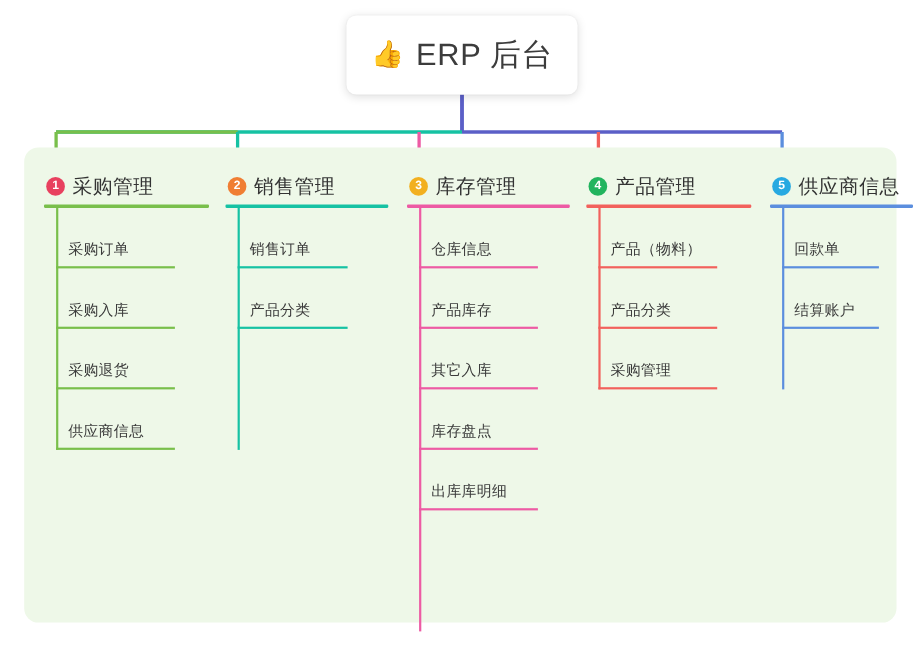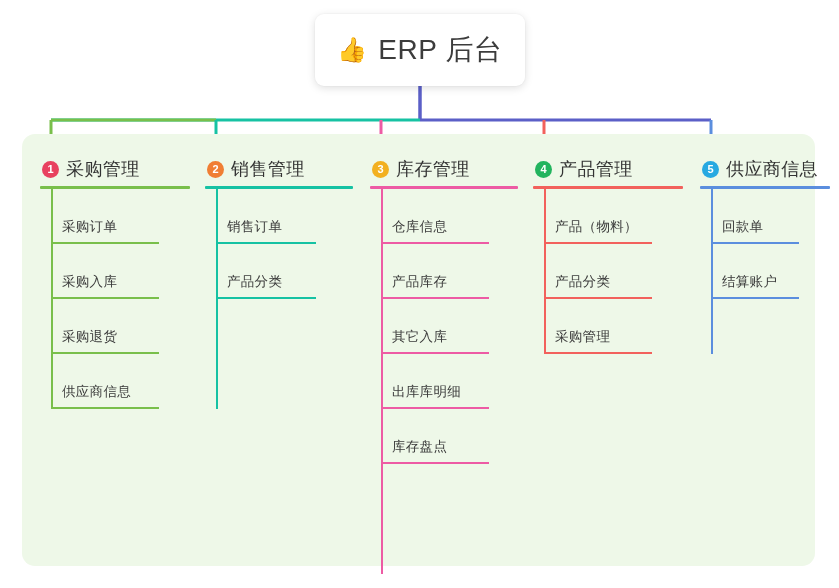--- a/index.html
+++ b/index.html
@@ -230,11 +230,11 @@
               <div class="leaf-rule" style="width: 108px; left: 11px; background: rgb(237, 91, 164);"></div>
             </div>
             <div class="leaf">
+              <span class="leaf-label">库存盘点</span>
+              <div class="leaf-rule" style="width: 108px; left: 11px; background: rgb(237, 91, 164);"></div>
+            </div>
+            <div class="leaf">
               <span class="leaf-label">出库库明细</span>
-              <div class="leaf-rule" style="width: 108px; left: 11px; background: rgb(237, 91, 164);"></div>
-            </div>
-            <div class="leaf">
-              <span class="leaf-label">库存盘点</span>
               <div class="leaf-rule" style="width: 108px; left: 11px; background: rgb(237, 91, 164);"></div>
             </div>
           </div>

